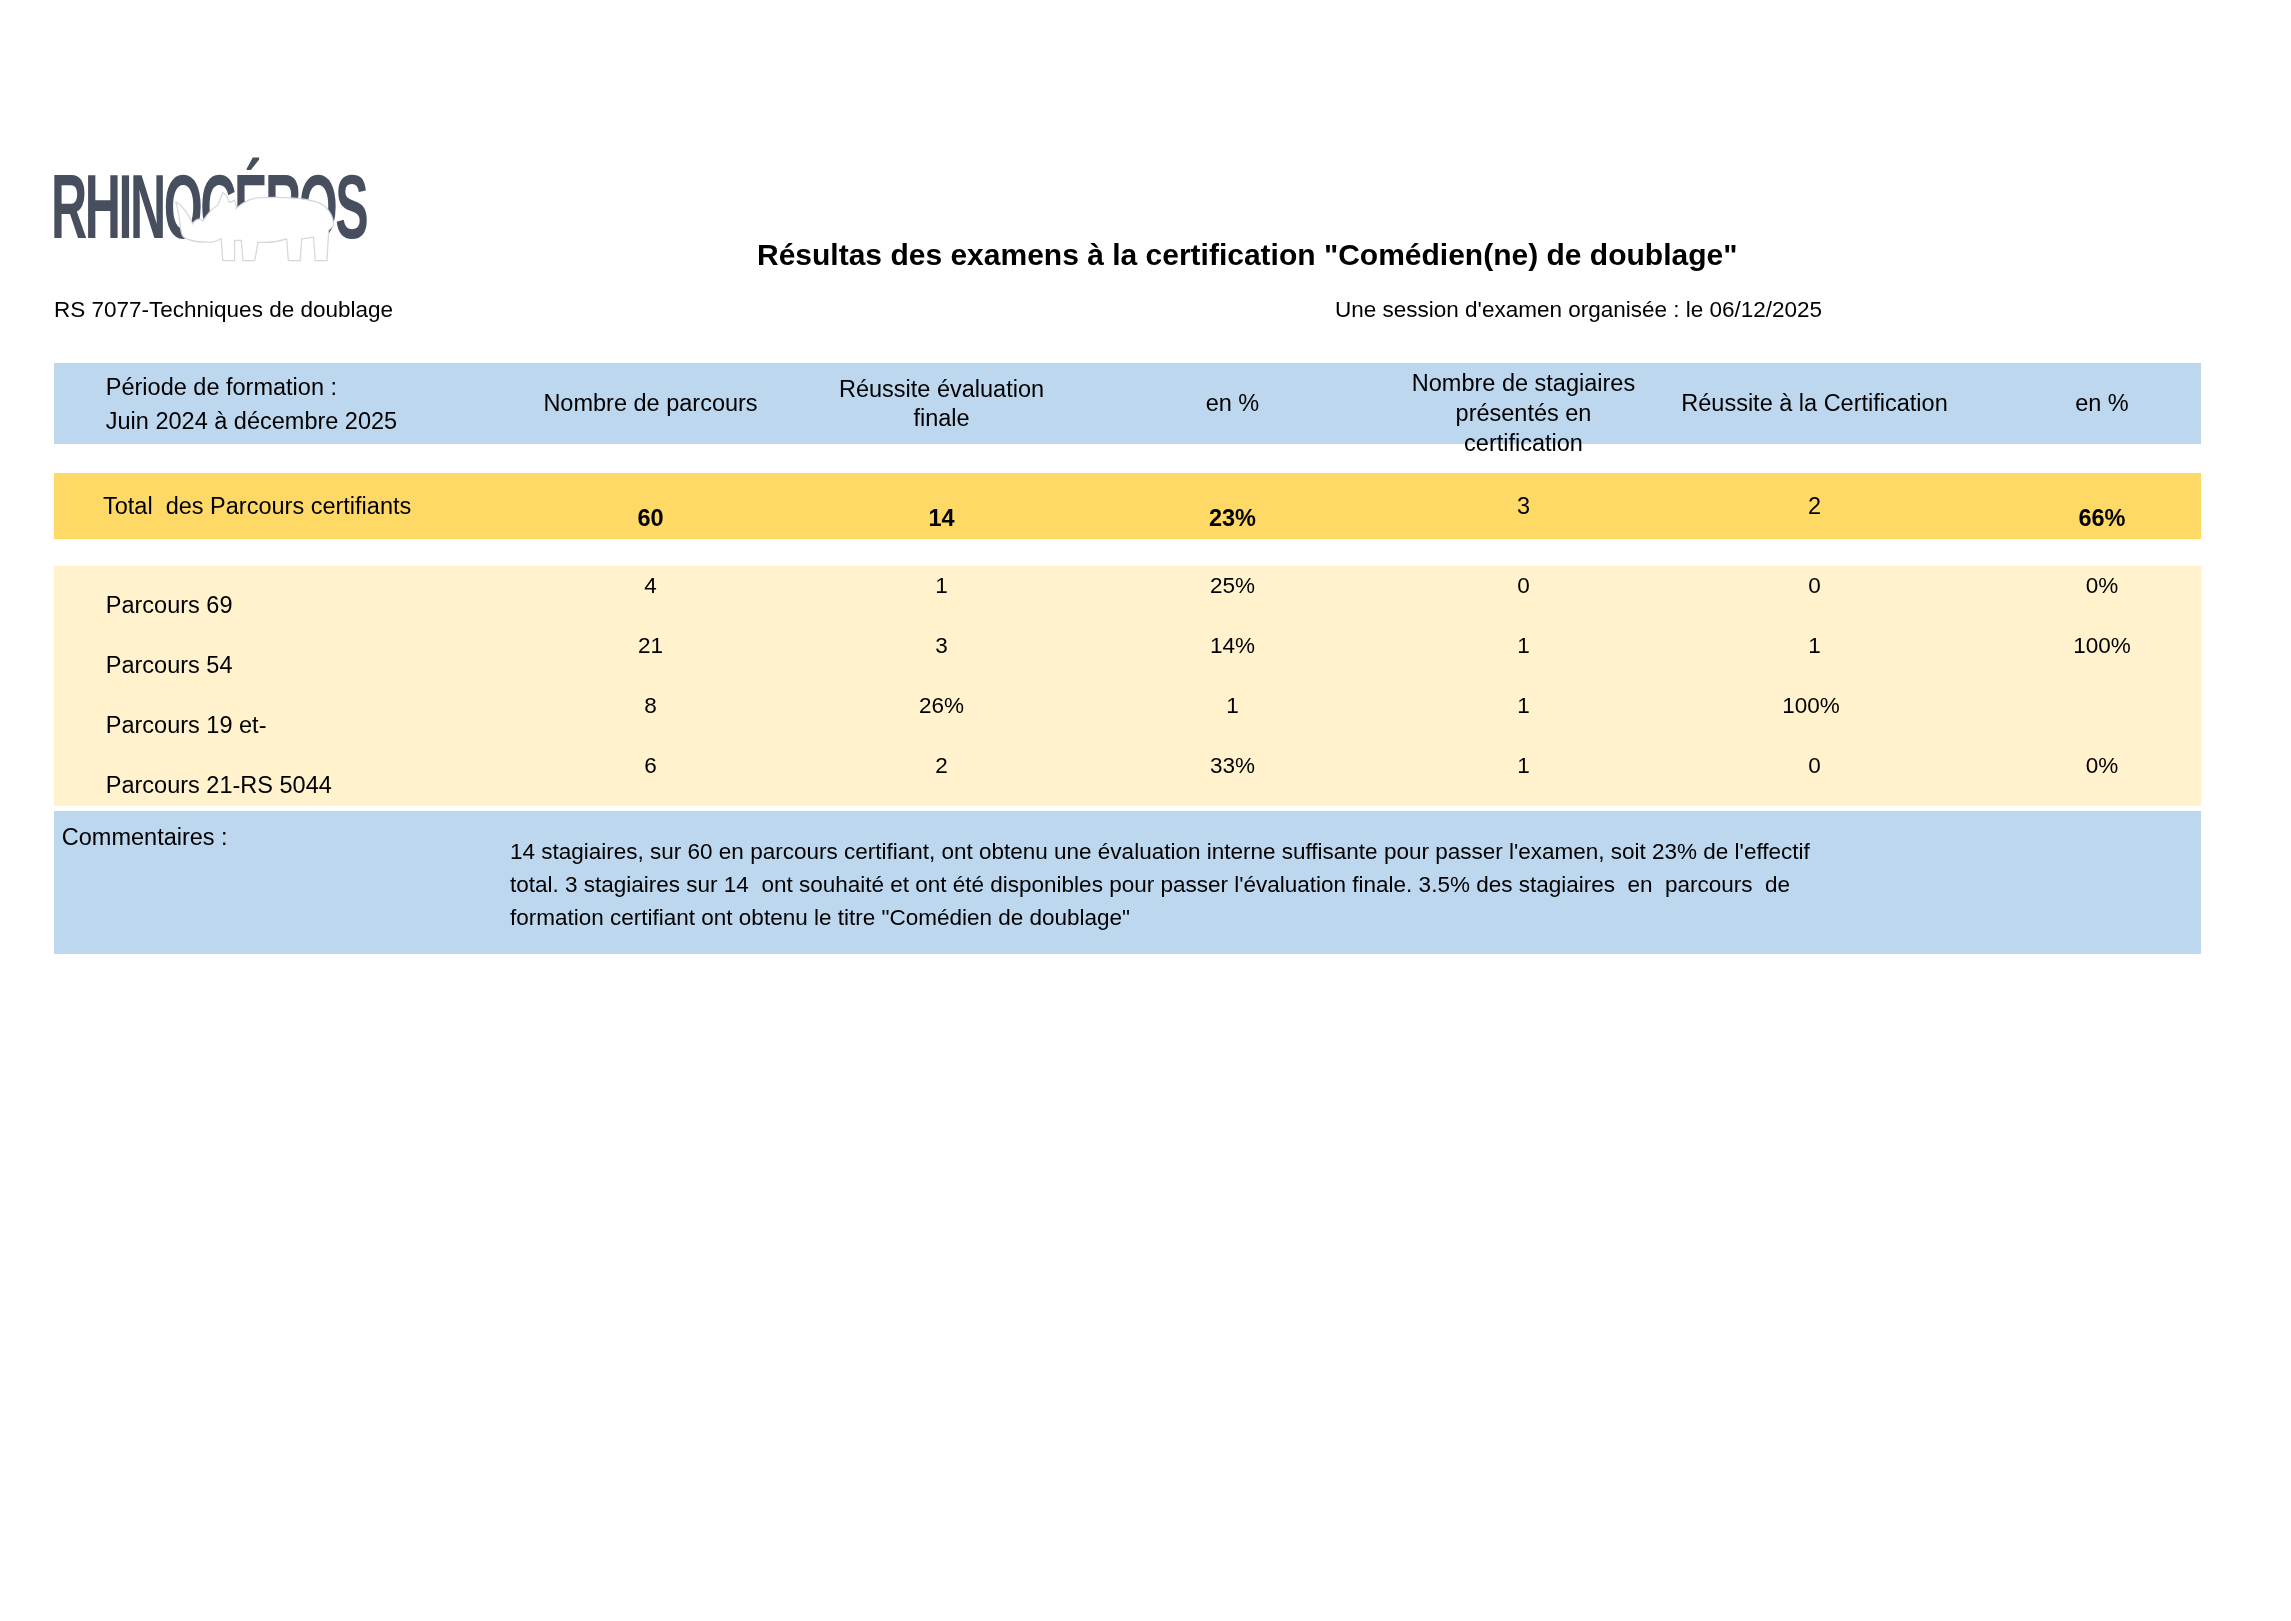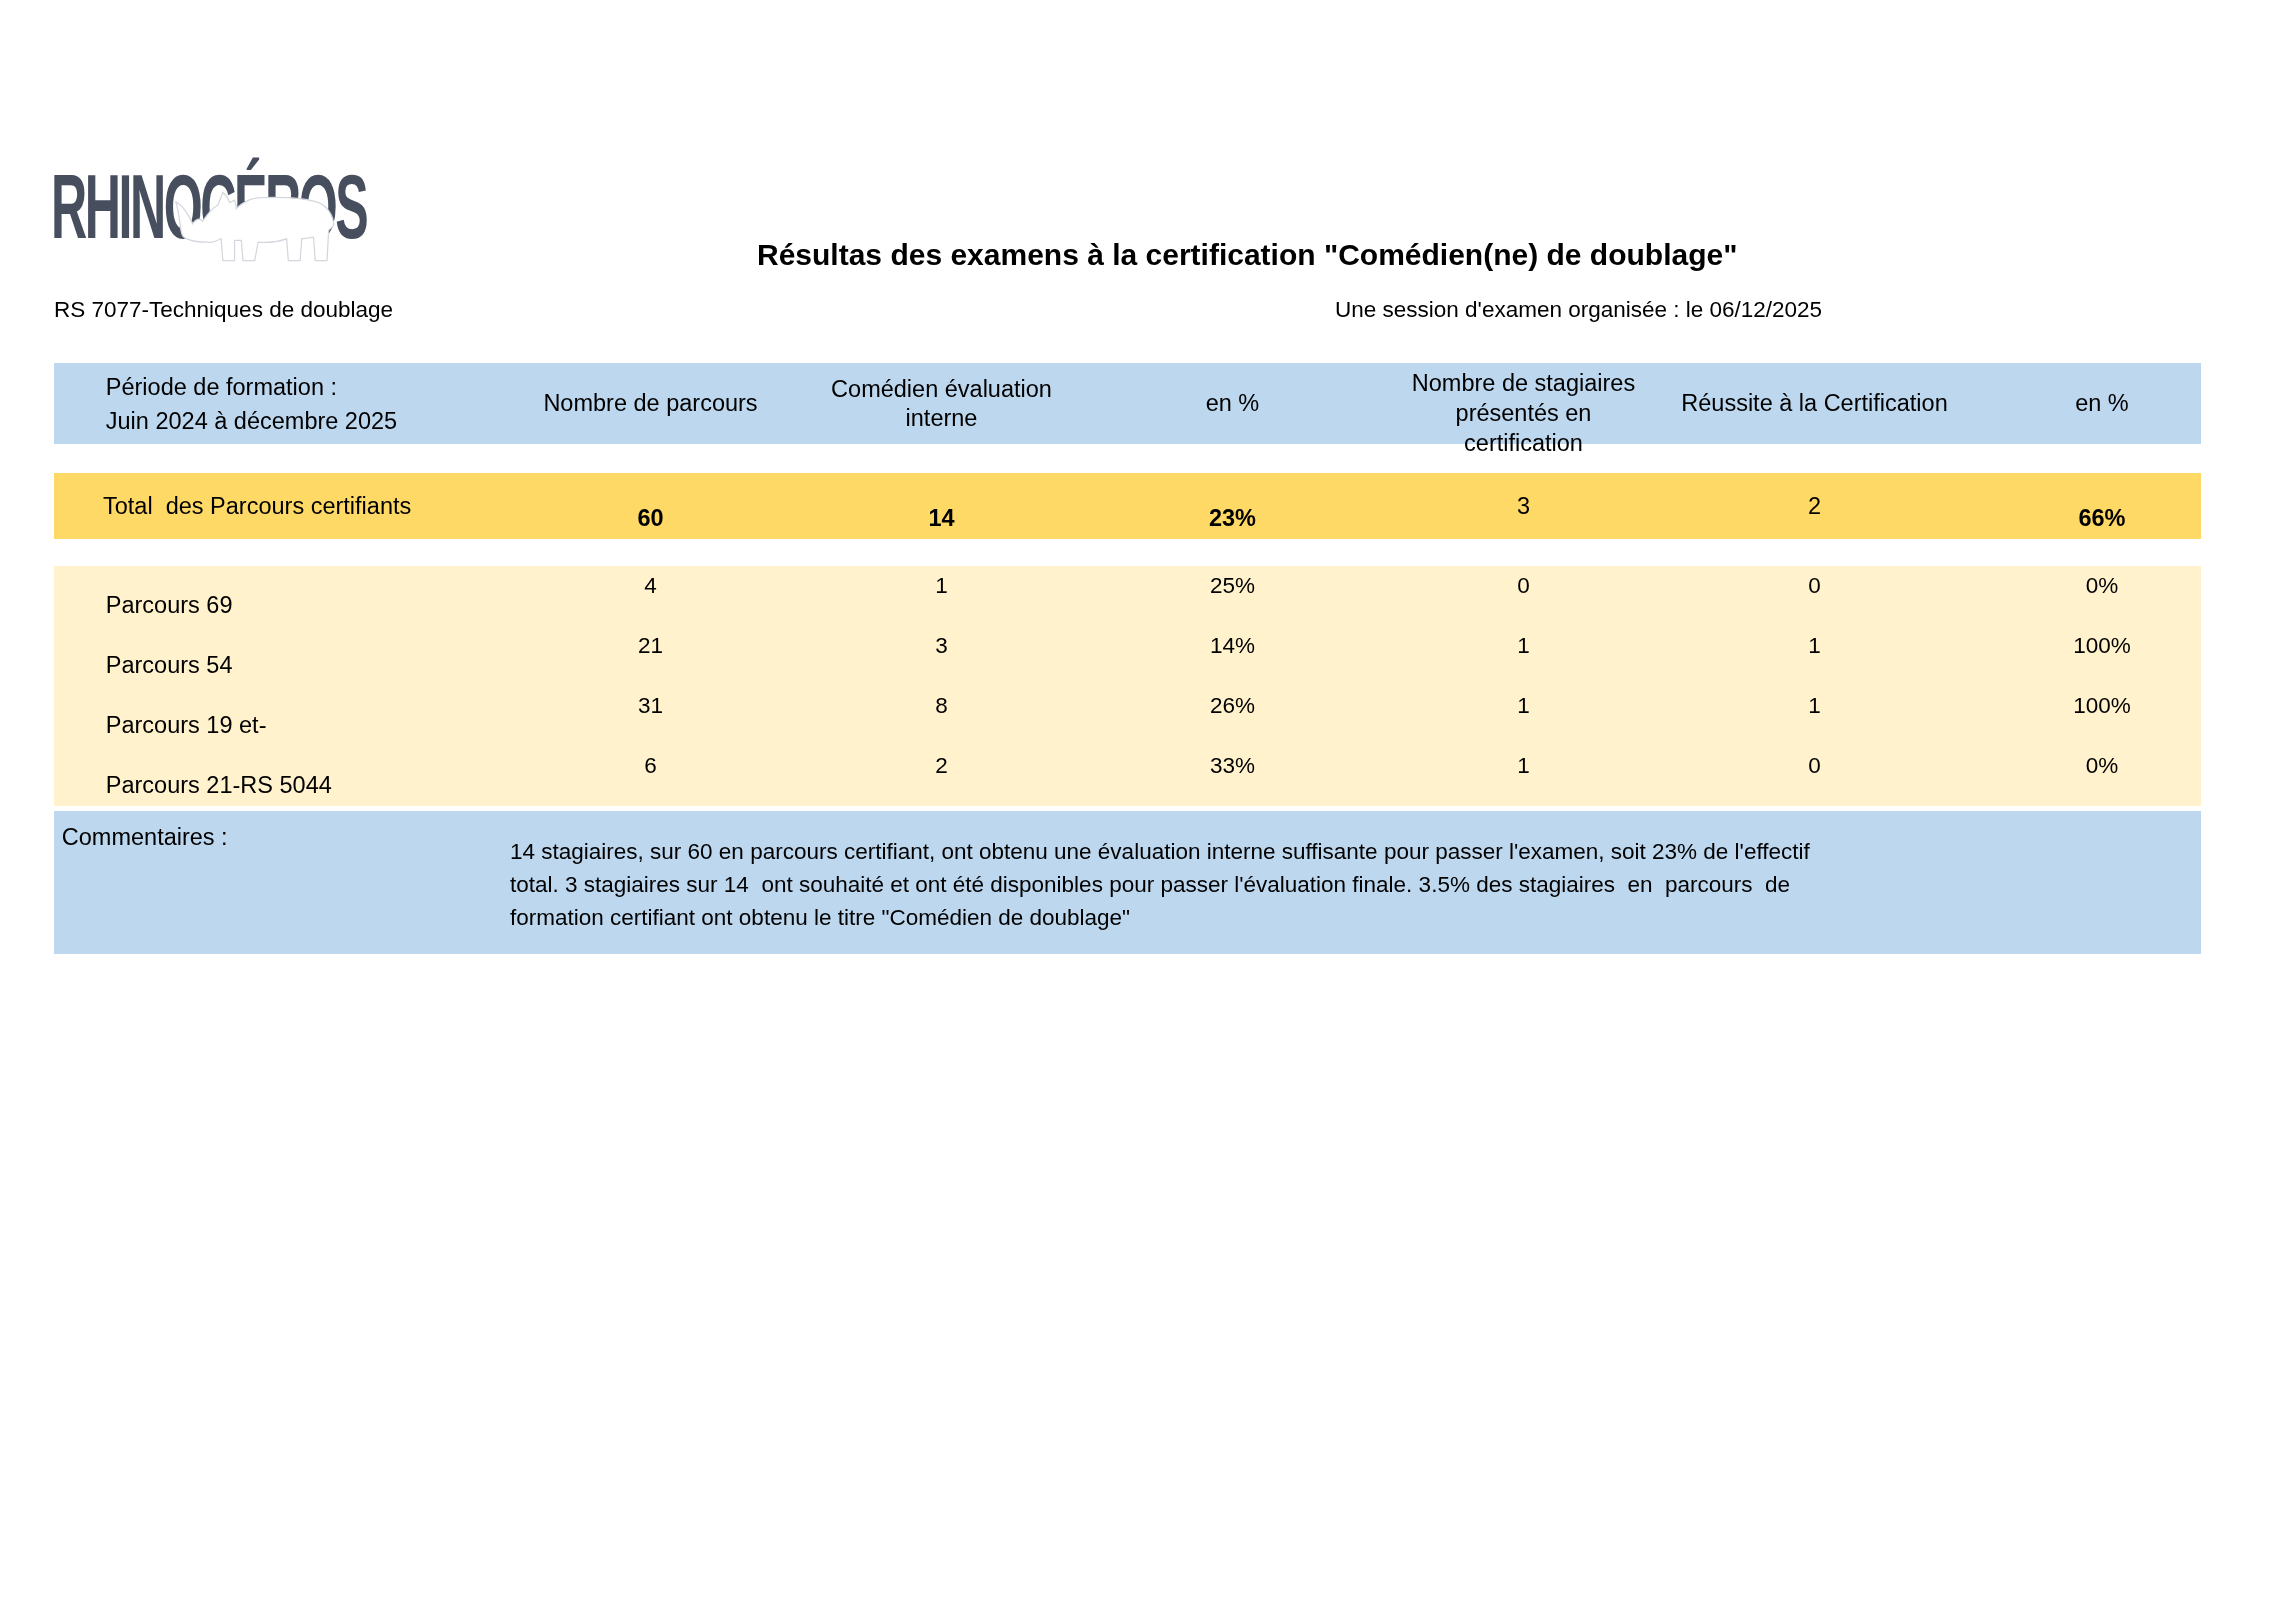--- a/index.html
+++ b/index.html
@@ -110,7 +110,7 @@
       <div class="inner">Nombre de parcours</div>
     </div>
     <div class="th c2">
-      <div class="inner" style="width:225px">Comédien évaluation interne</div>
+      <div class="inner" style="width:225px">Réussite évaluation finale</div>
     </div>
     <div class="th c3">
       <div class="inner">en %</div>

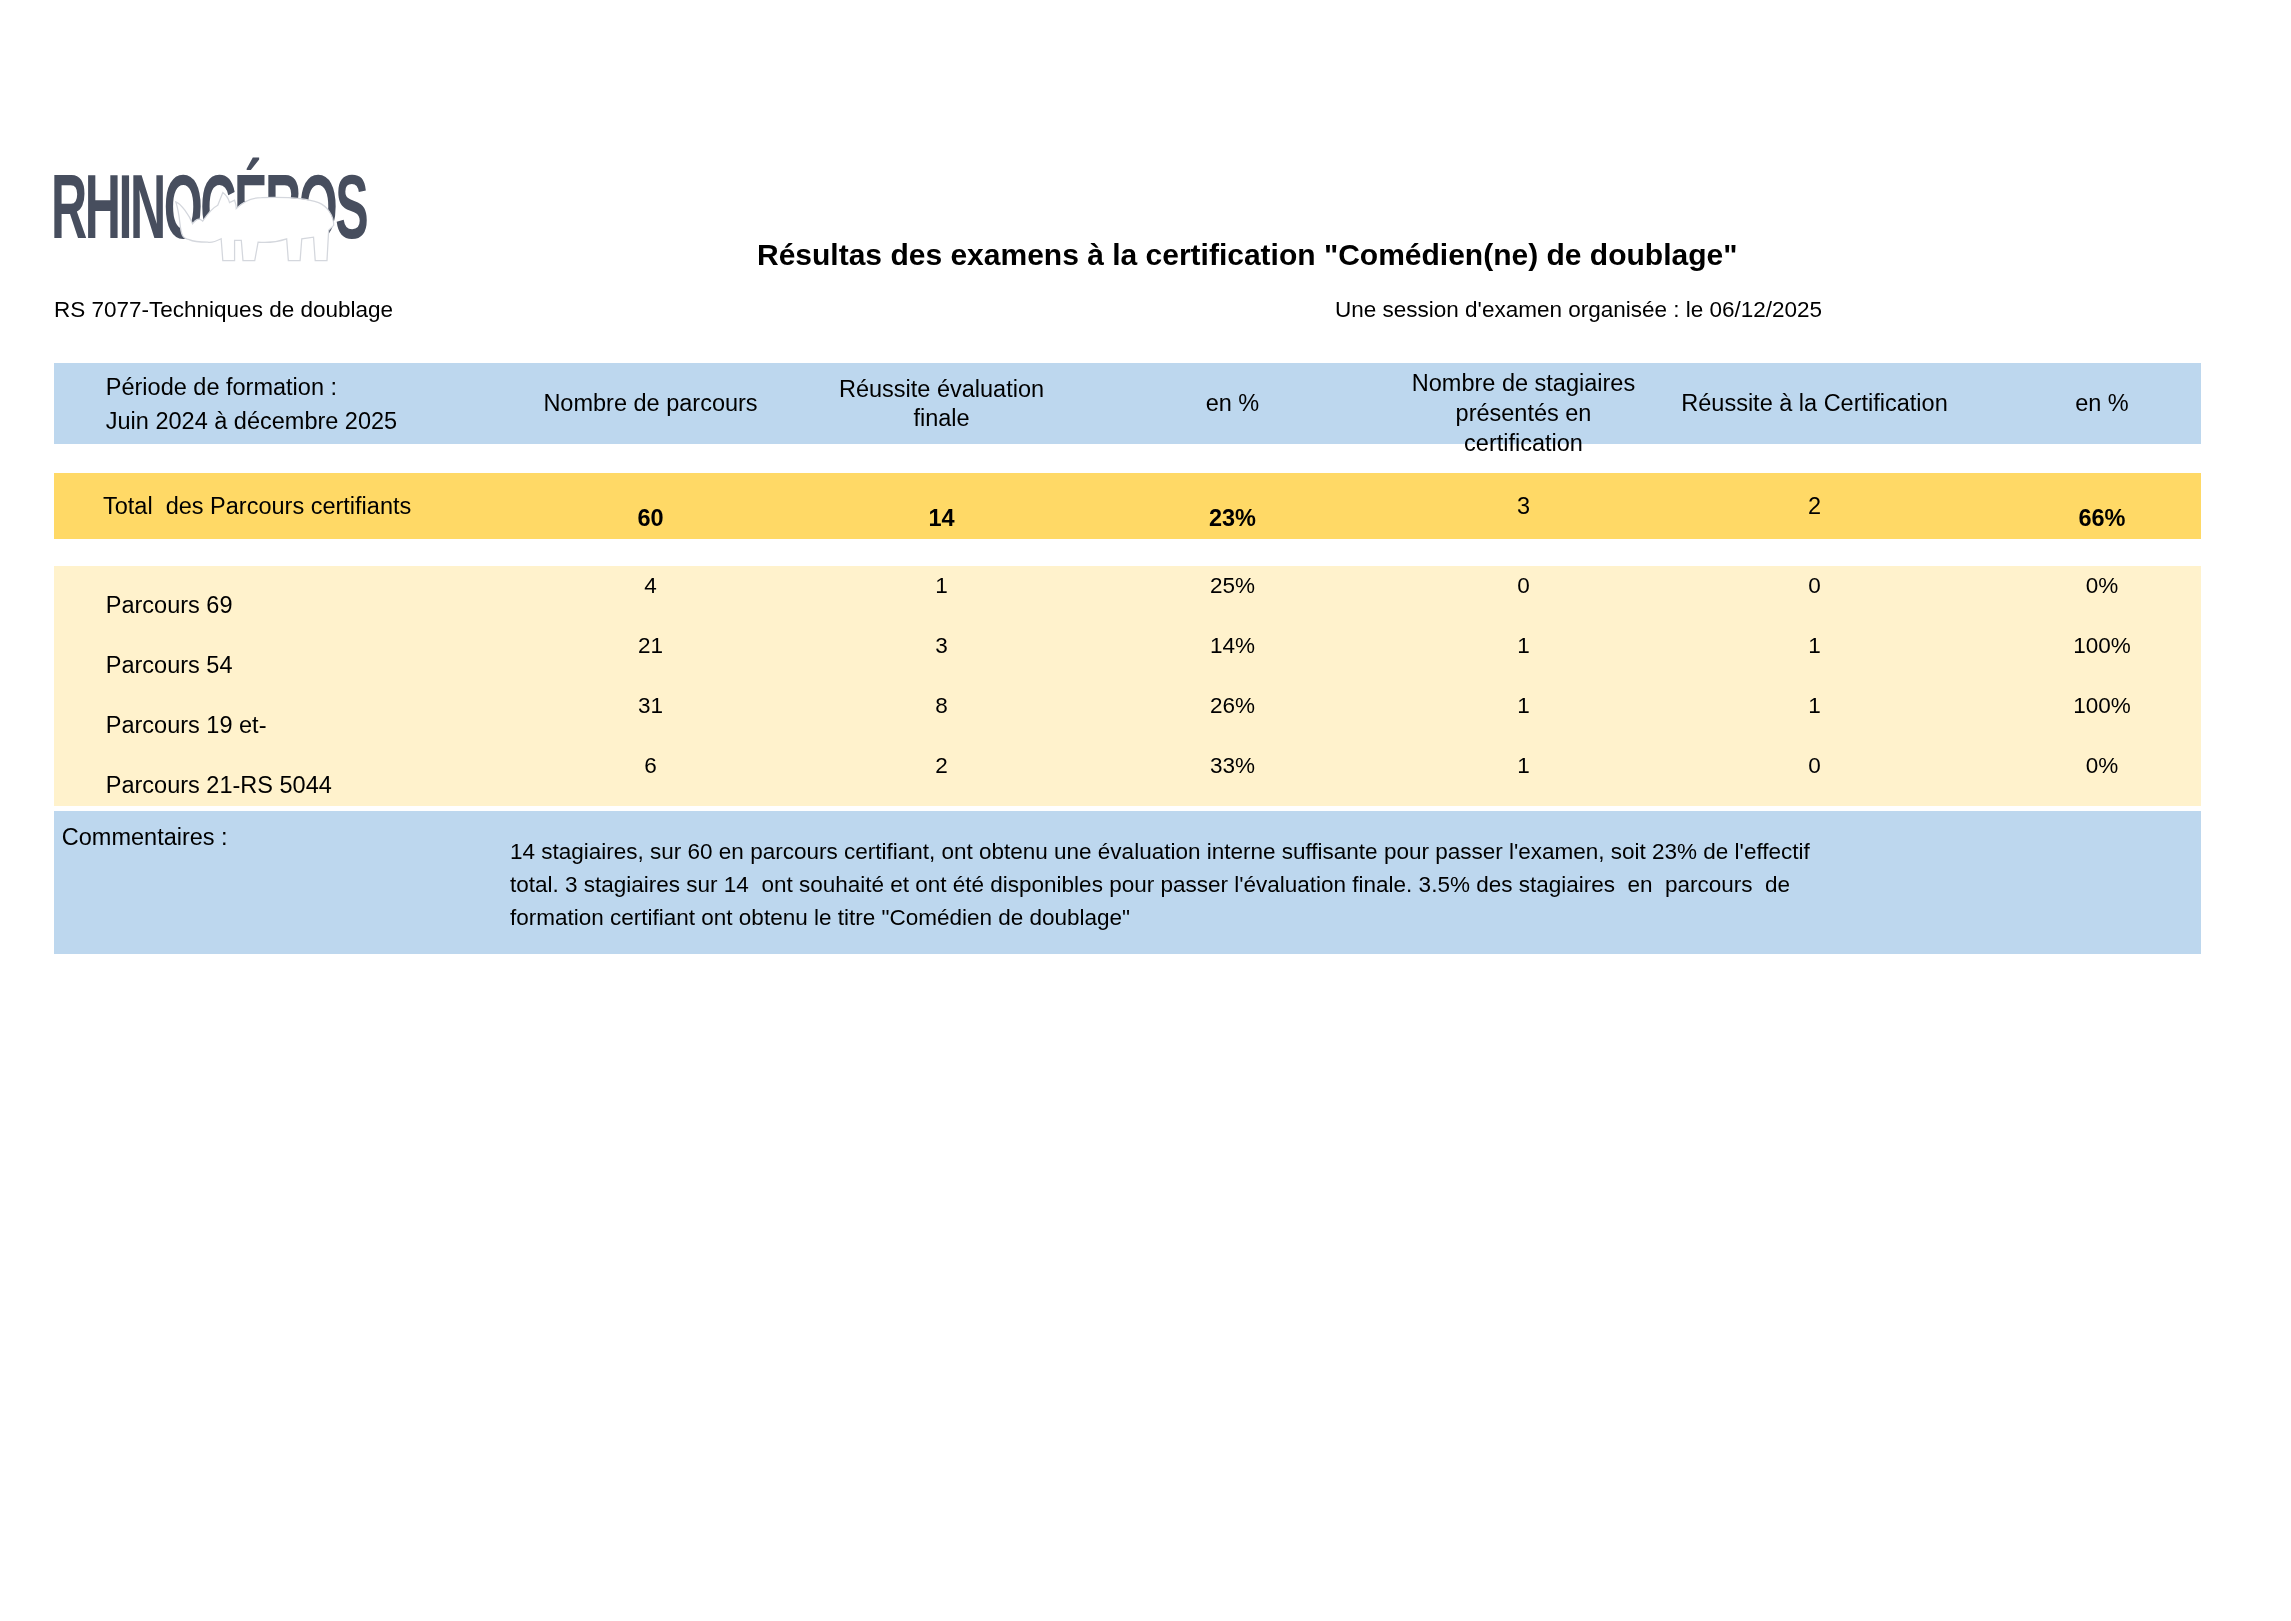--- a/index.html
+++ b/index.html
@@ -164,7 +164,6 @@
 
     <div class="data-row">
       <div class="row-label c0">Parcours 19 et-</div>
-      <div class="row-val c1">31</div>
       <div class="row-val c2">8</div>
       <div class="row-val c3">26%</div>
       <div class="row-val c4">1</div>

